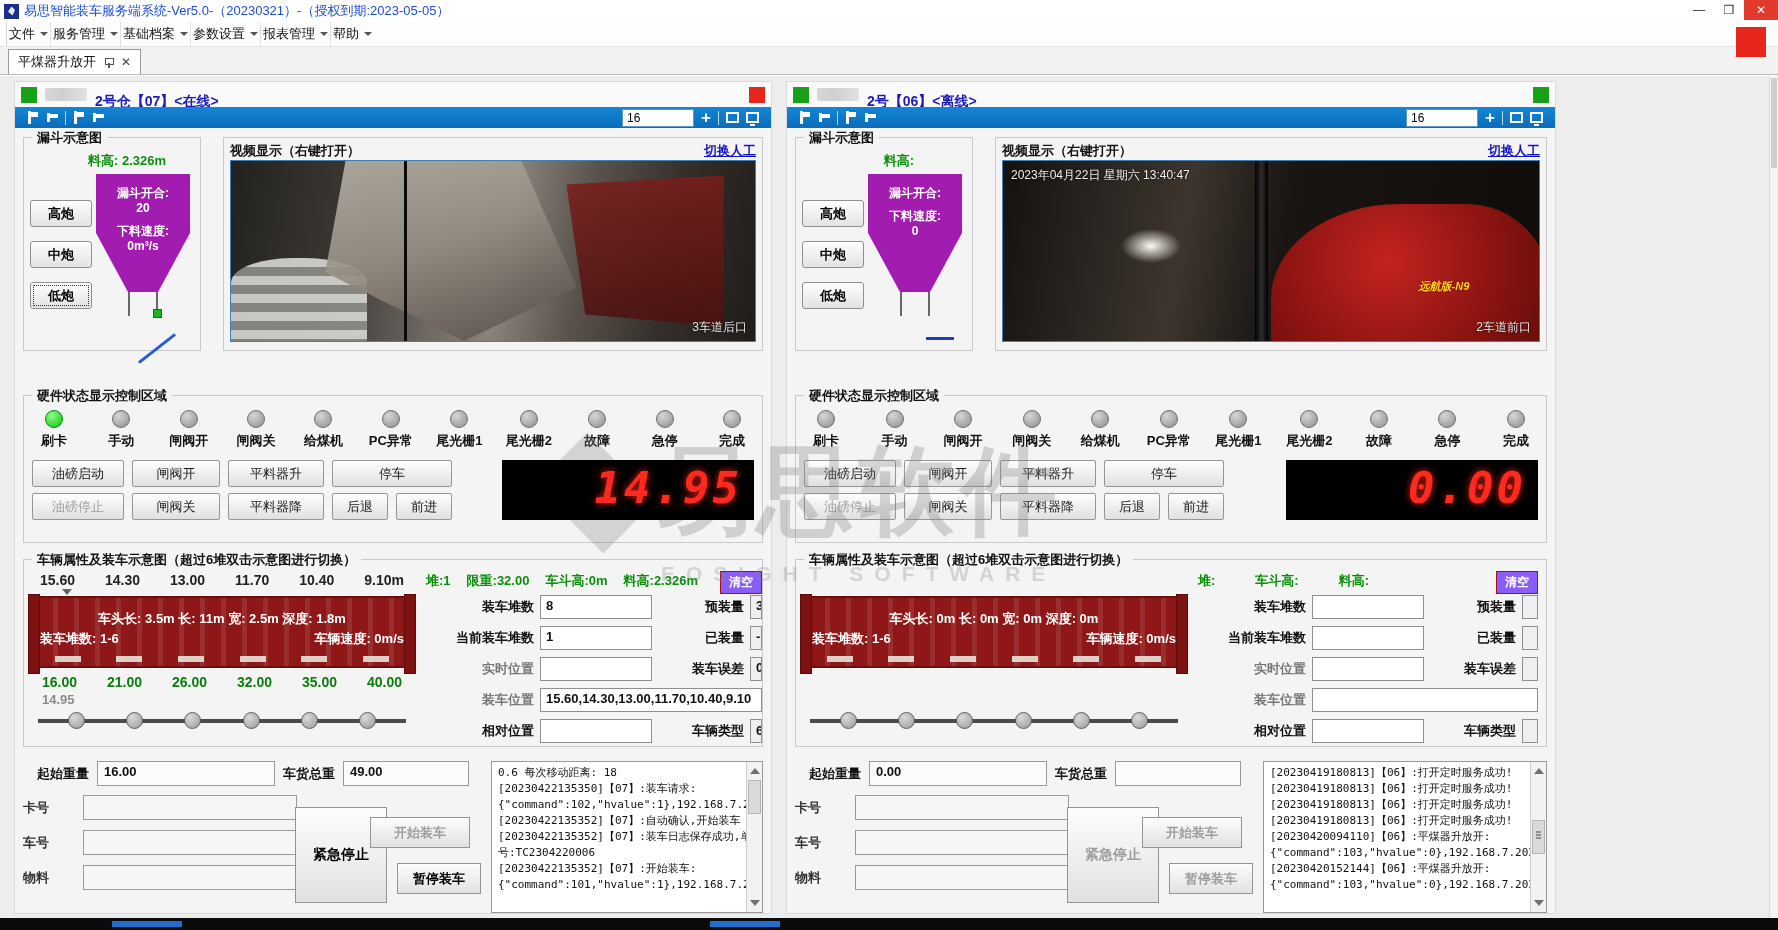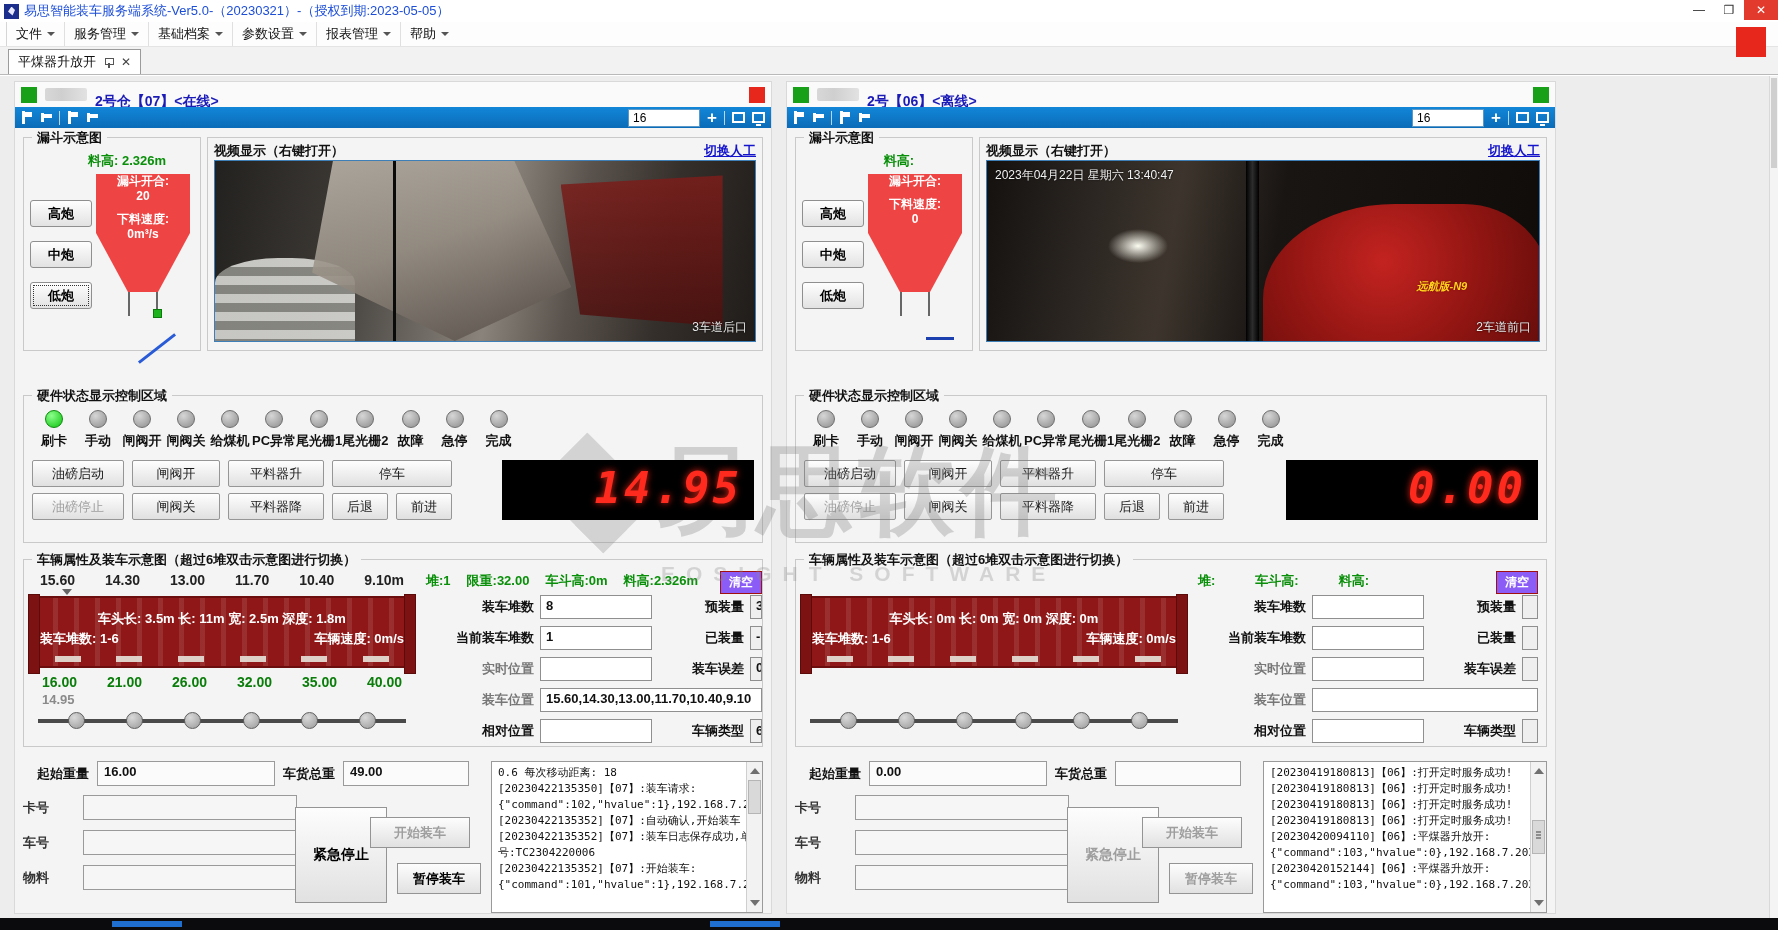--- a/index.html
+++ b/index.html
@@ -17,7 +17,7 @@
 
   
   .menubar { height:25px; display:flex; align-items:center; border-bottom:1px solid #e4e4e4; padding-left:6px; background:#fdfdfd; }
-  .menu-item { display:flex; align-items:center; gap:5px; padding:3px 9px; border-left:1px solid #e0e0e0; cursor:default; }
+  .menu-item { display:flex; align-items:center; gap:5px; padding:3px 2px; border-left:1px solid #e0e0e0; cursor:default; }
   .menu-item:first-child { border-left:1px solid #d5d5d5; }
   .menu-item span { font-size:13px; }
   .caret { width:0; height:0; border-left:4px solid transparent; border-right:4px solid transparent; border-top:4px solid #555; }

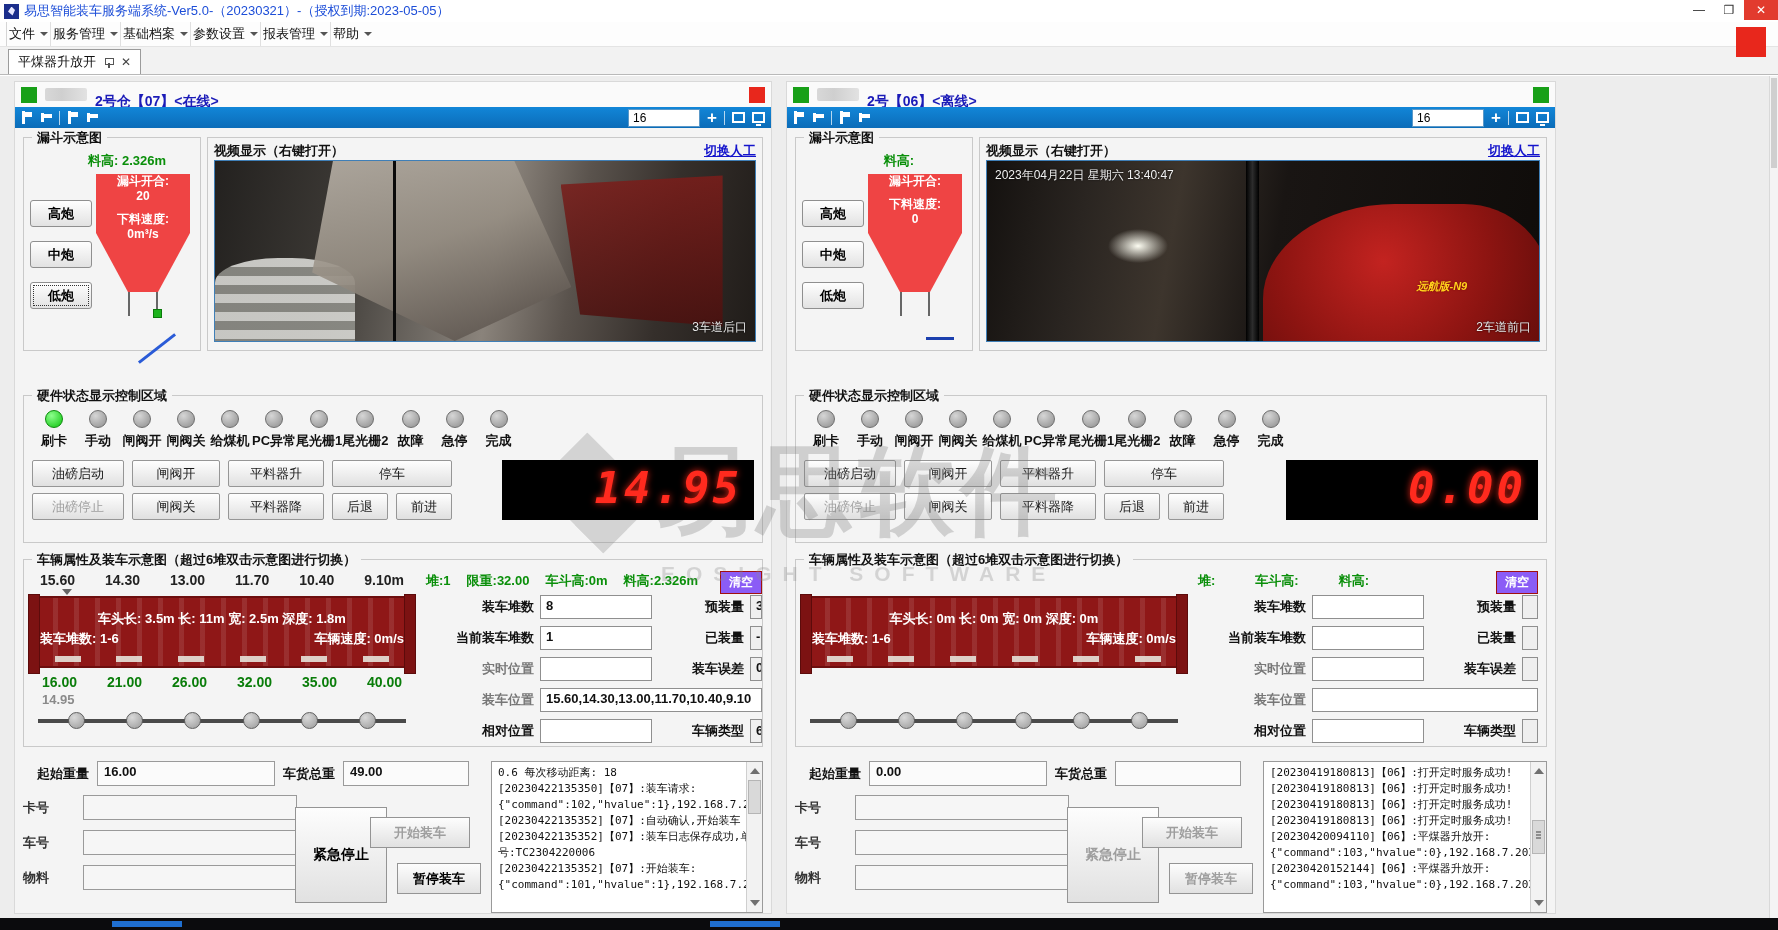--- a/index.html
+++ b/index.html
@@ -48,7 +48,7 @@
   .ptitle { color:#1b1bb8; font-weight:bold; font-size:14px;margin-top:15px; }
   .phead .spacer { flex:1; }
 
-  .ptoolbar { height:25px; background:linear-gradient(#1286d8,#0b6cb8); display:flex; align-items:center; padding:0 6px; gap:7px; }
+  .ptoolbar { height:25px; background:linear-gradient(#1286d8,#0b6cb8); display:flex; align-items:center; padding:0 12px; gap:7px; }
   .ticon { width:12px; height:14px; position:relative; }
   .ticon::before { content:""; position:absolute; left:1px; top:0; width:2.5px; height:13px; background:#fff; }
   .ticon.flag::before { height:9px; top:2px; }

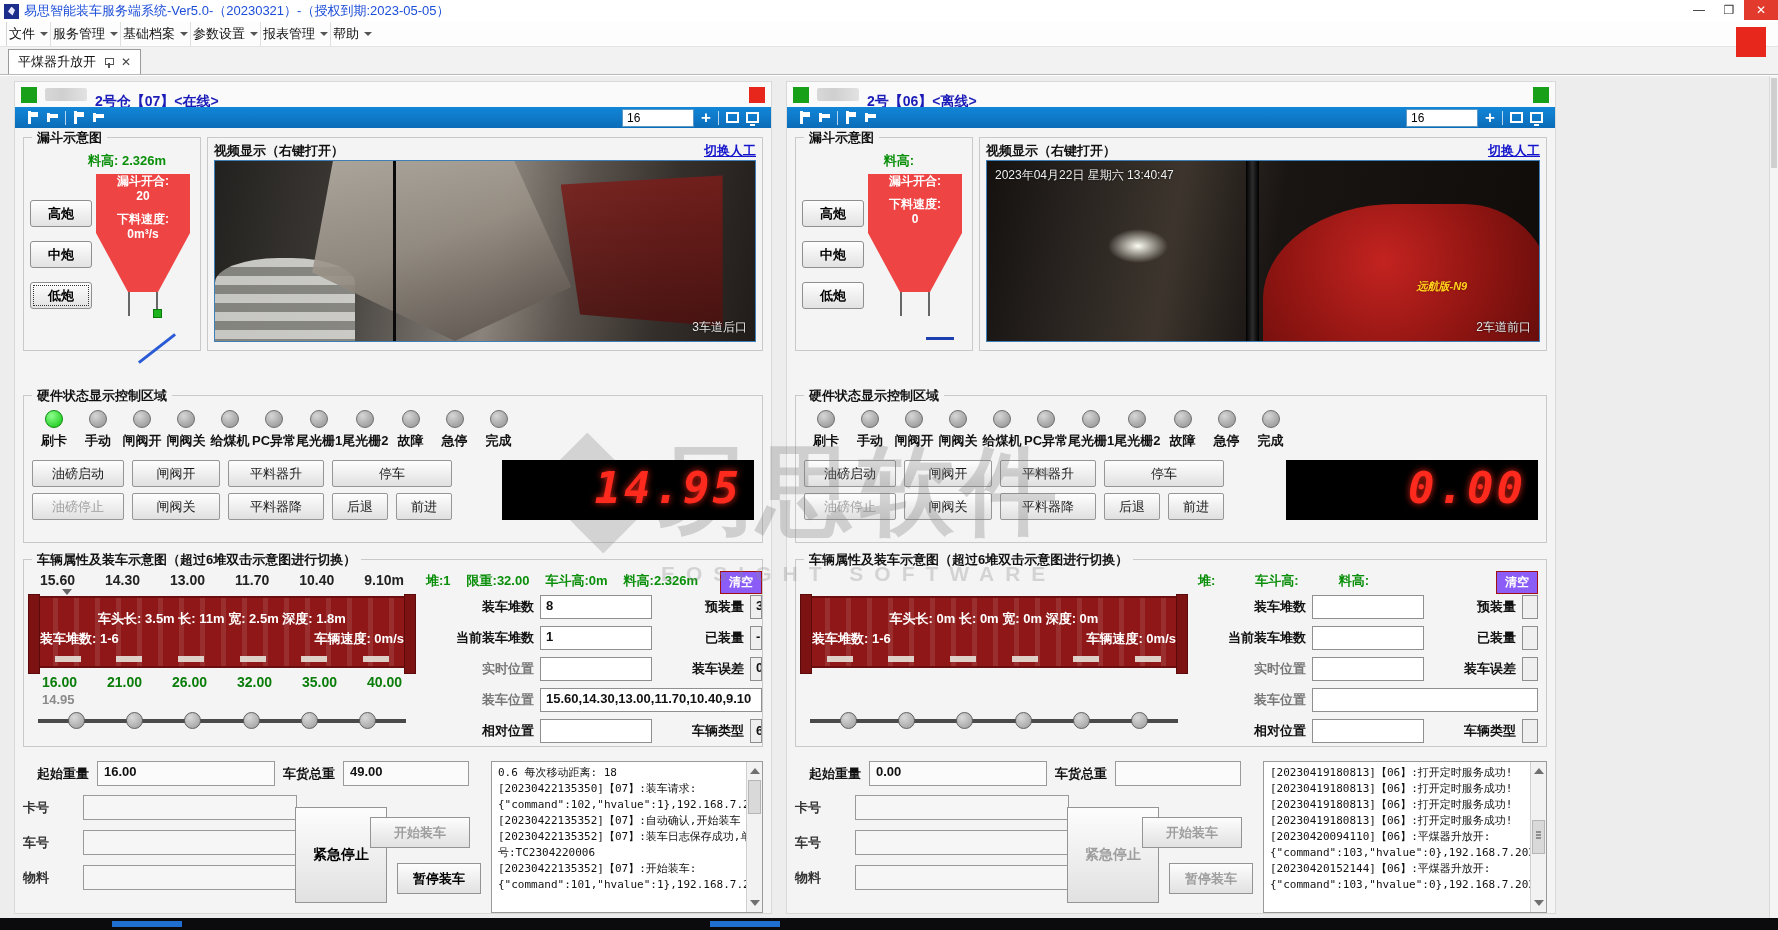--- a/index.html
+++ b/index.html
@@ -68,7 +68,7 @@
   .gtitle { position:absolute; top:-9px; left:8px; background:#f4f4f4; padding:0 5px; font-weight:bold; font-size:13px; color:#111; white-space:nowrap; }
 
   
-  .row1 { display:flex; gap:6px; height:214px;justify-content:flex-end; }
+  .row1 { display:flex; gap:22px; height:214px;justify-content:flex-end; }
   .hopperbox { width:178px; flex:none; padding:14px 6px 0; }
   .videobox { flex:1; padding:4px 6px 6px; }
 

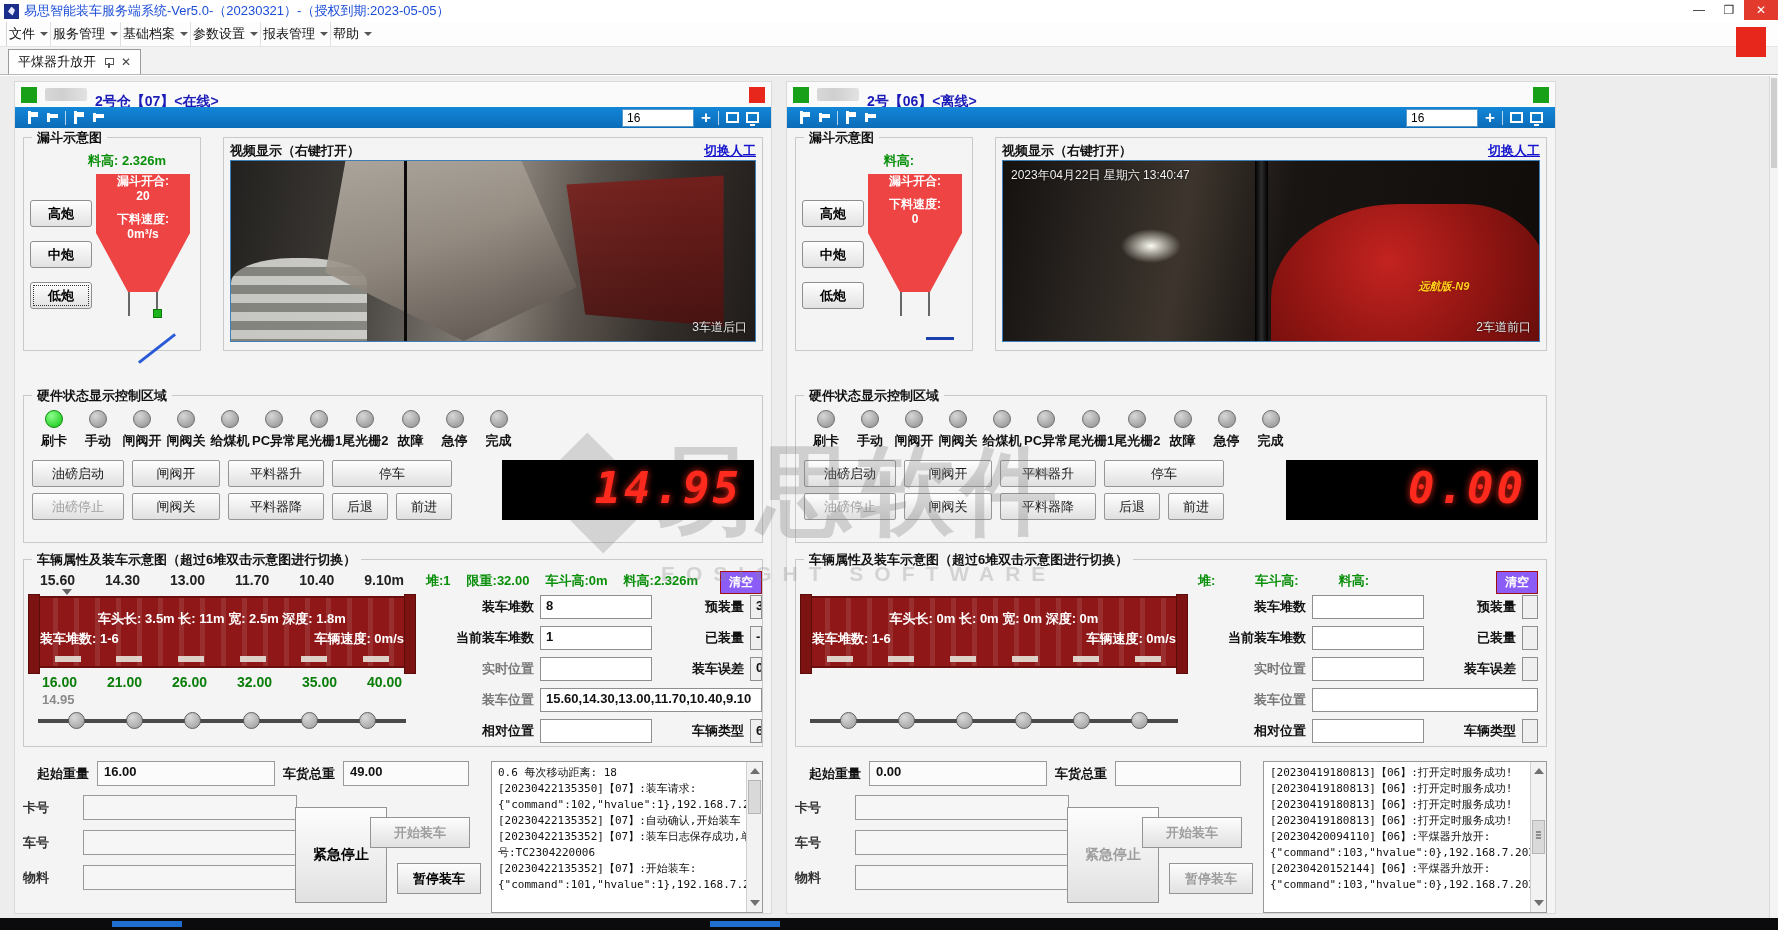--- a/index.html
+++ b/index.html
@@ -78,7 +78,7 @@
   .hopper-btn { height:27px; background:linear-gradient(#fefefe,#e2e2e2); border:1px solid #8f8f8f; border-radius:3px; font-size:13px; font-weight:bold; }
   .pa .hbtn-col .hopper-btn:nth-child(3) { outline:1px dotted #333; outline-offset:-4px; }
   .funnel-wrap { flex:1; position:relative; height:160px; }
-  .funnel { width:94px; height:118px; margin:0 auto; background:#ef4444; clip-path:polygon(0 0,100% 0,100% 50%,66% 100%,34% 100%,0 50%); color:#fff; font-weight:bold; font-size:12px; text-align:center; padding-top:0; line-height:15px; }
+  .funnel { width:94px; height:118px; margin:0 auto; background:#a21caf; clip-path:polygon(0 0,100% 0,100% 50%,66% 100%,34% 100%,0 50%); color:#fff; font-weight:bold; font-size:12px; text-align:center; padding-top:12px; line-height:15px; }
   .outlet { width:30px; height:24px; margin:0 auto; border-left:2px solid #666; border-right:2px solid #666; position:relative; }
   .gate-dot { position:absolute; right:-6px; bottom:-2px; width:9px; height:9px; background:#1db31d; border:1px solid #0a7a0a; }
   .chute { position:absolute; height:3px; background:#2a5bd7; }

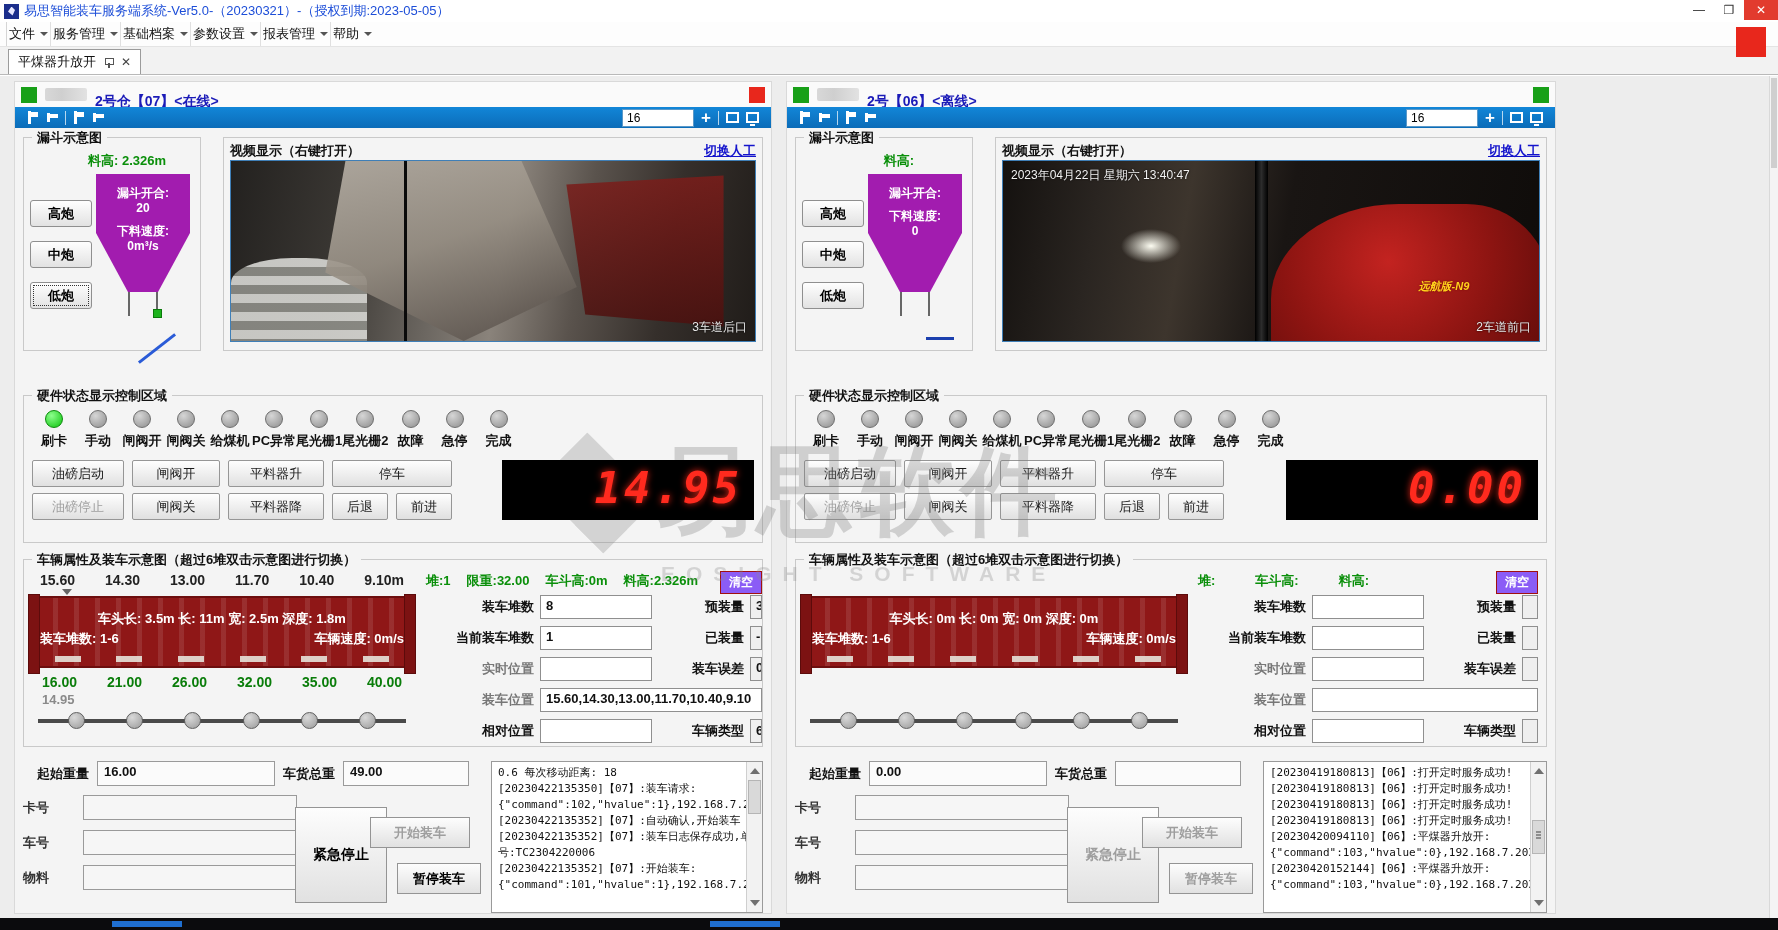--- a/index.html
+++ b/index.html
@@ -103,7 +103,7 @@
 
   
   .hwbox { margin-top:44px; height:148px; padding:14px 8px 4px; }
-  .ind-row { display:flex; justify-content:flex-start; }
+  .ind-row { display:flex; justify-content:space-between; }
   .ind { display:flex; flex-direction:column; align-items:center; gap:4px; min-width:44px; }
   .dot { width:18px; height:18px; border-radius:50%; background:radial-gradient(circle at 35% 30%,#d6d6d6,#8d8d8d); border:1px solid #6e6e6e; }
   .ind.on .dot { background:radial-gradient(circle at 35% 30%,#8cff8c,#0cc20c); border-color:#0a8a0a; }

